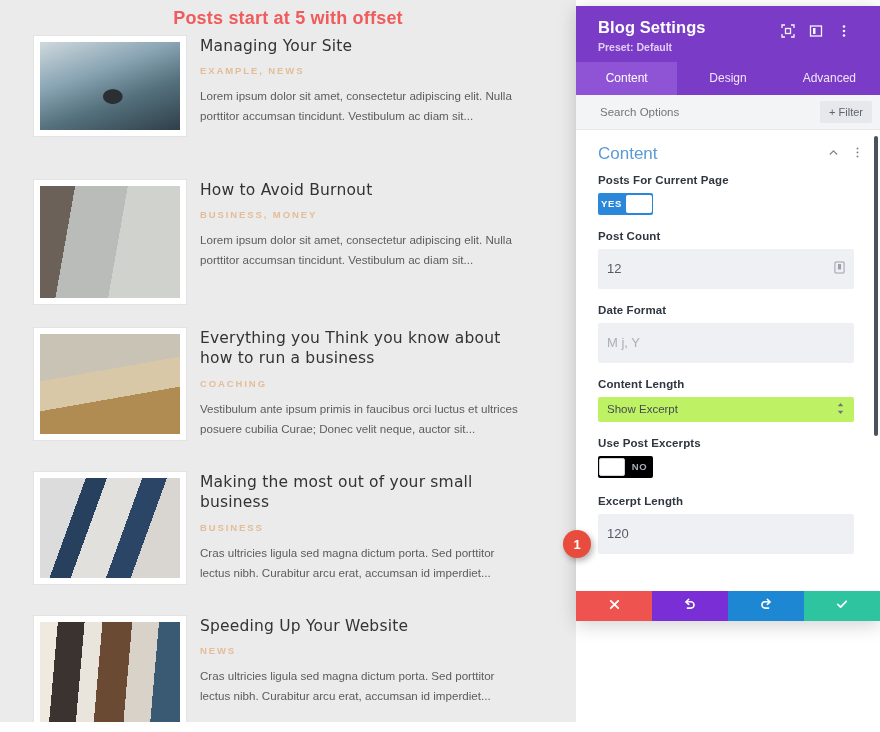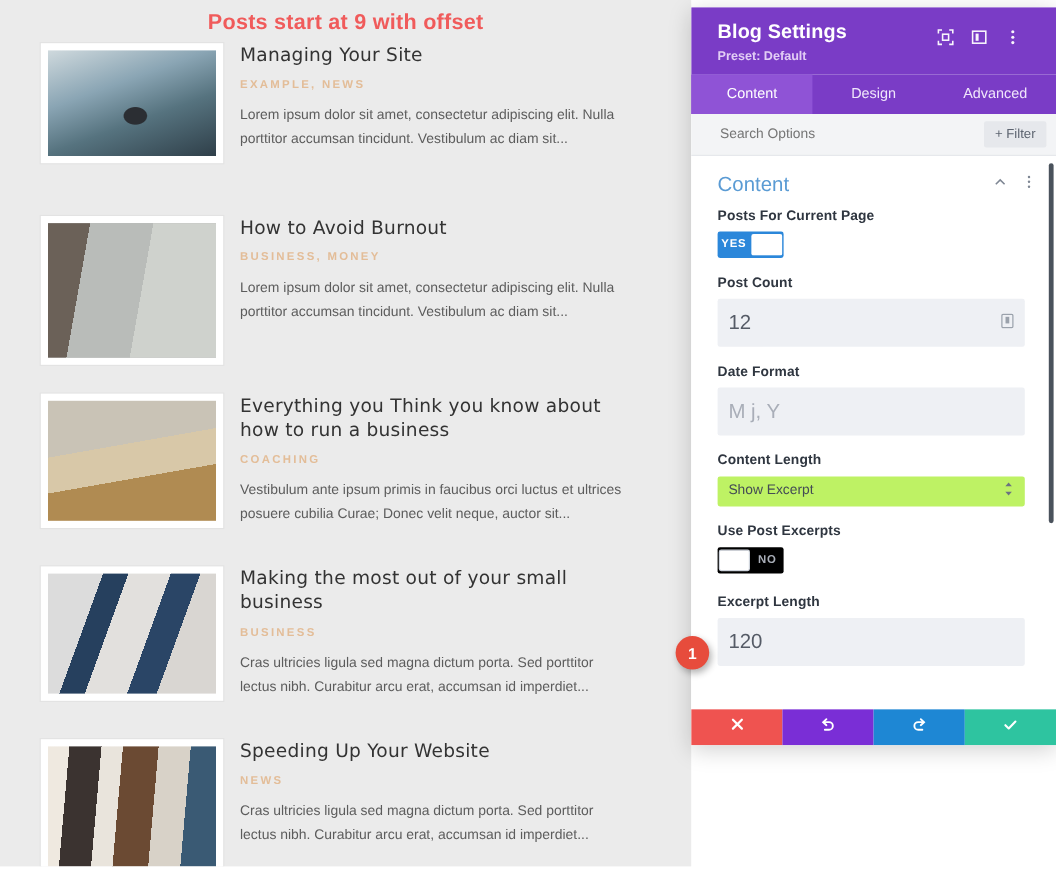--- a/index.html
+++ b/index.html
@@ -341,7 +341,7 @@
 
 <div id="blog-preview">
 
-  <div id="annotation-banner">Posts start at 9 with offset</div>
+  <div id="annotation-banner">Posts start at 5 with offset</div>
 
   <div class="post-list">
 

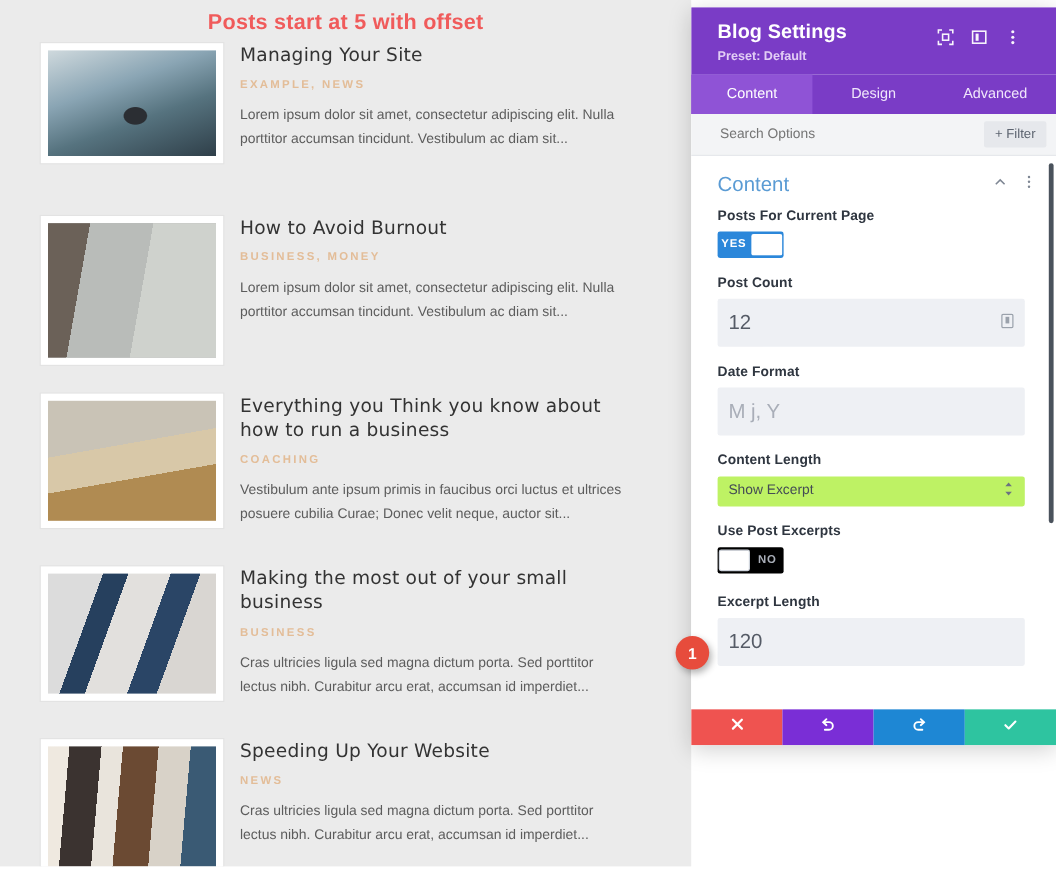--- a/index.html
+++ b/index.html
@@ -230,7 +230,7 @@
     display: flex;
     align-items: center;
     padding: 0 9px;
-    font-size: 17px;
+    font-size: 13px;
     color: #555b66;
     justify-content: space-between;
   }

